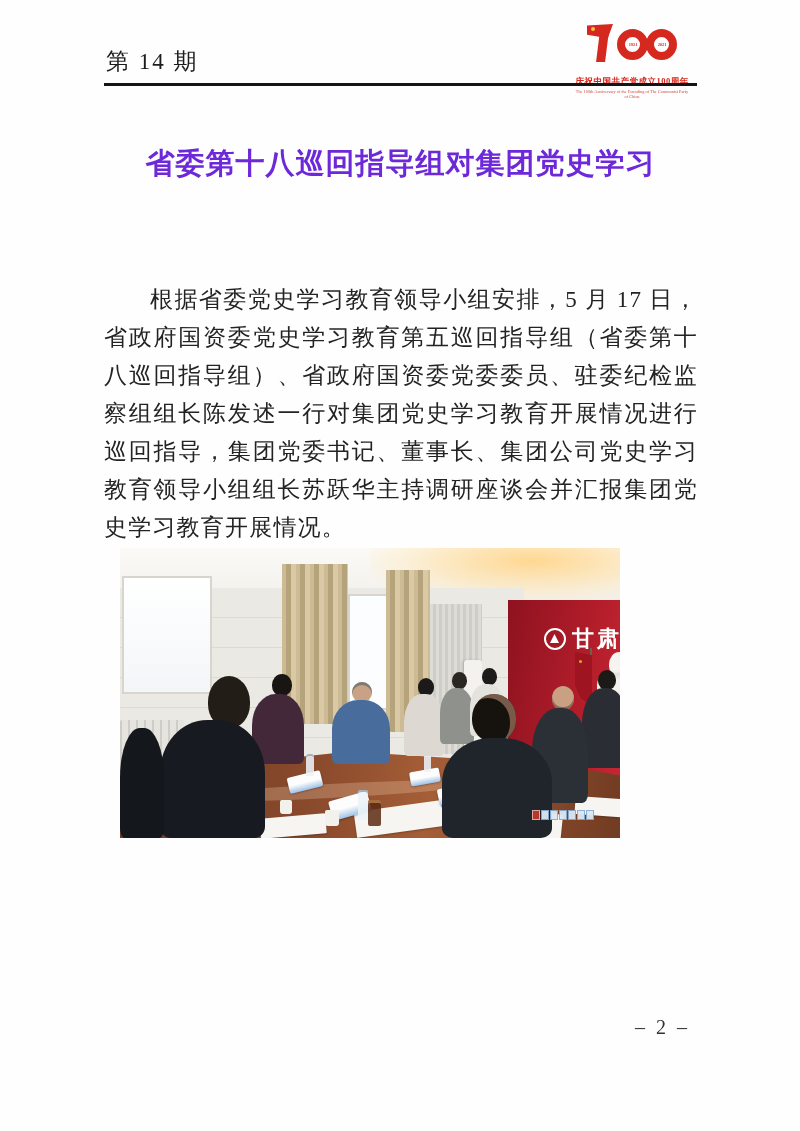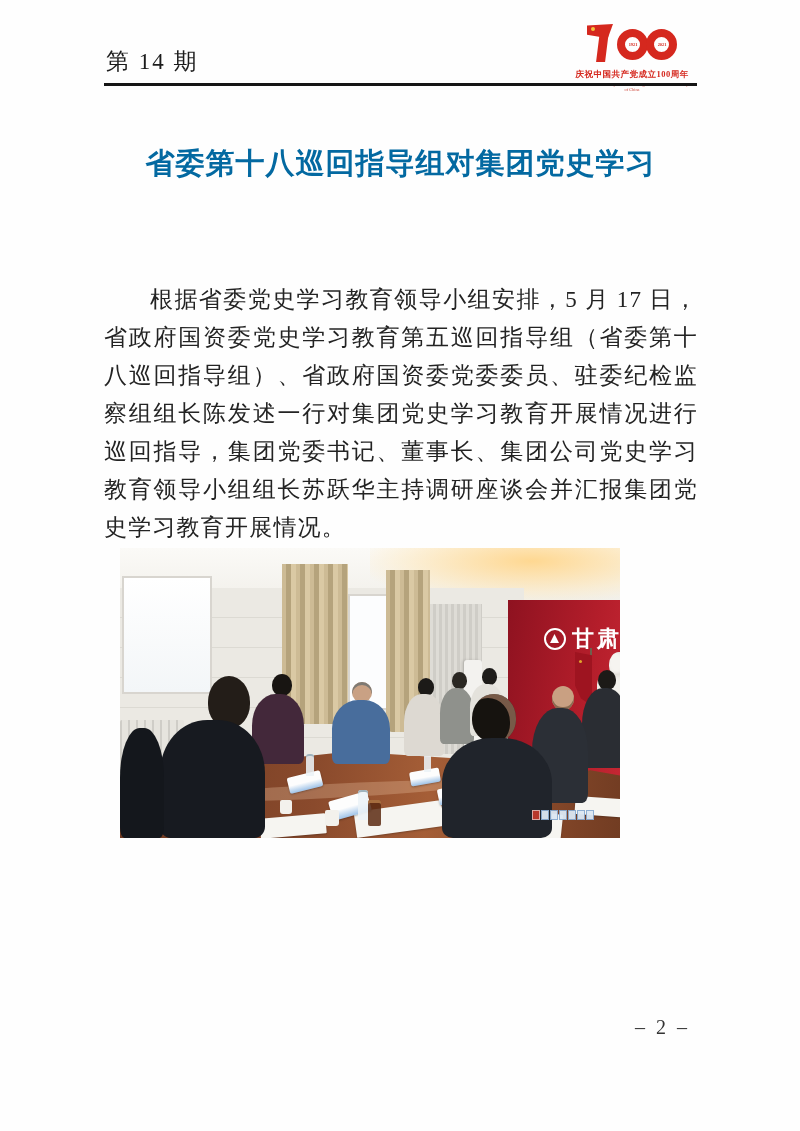--- a/index.html
+++ b/index.html
@@ -21,7 +21,7 @@
              display:flex;align-items:center;justify-content:center;box-sizing:border-box;}
   .logo-zero+ .logo-zero{margin-left:-2px;}
   .logo-zero span{font-size:7px;color:#d5281e;transform:scale(.62);white-space:nowrap;font-weight:700;}
-  .logo-cn{margin-top:7px;text-align:center;font-size:8.5px;font-weight:700;color:#d5281e;
+  .logo-cn{margin-top:14px;text-align:center;font-size:8.5px;font-weight:700;color:#d5281e;
            letter-spacing:.5px;white-space:nowrap;}
   .logo-en{margin-top:1px;text-align:center;font-size:6px;line-height:1.2;color:#cf4a3e;
            transform:scale(.72);transform-origin:50% 0;}

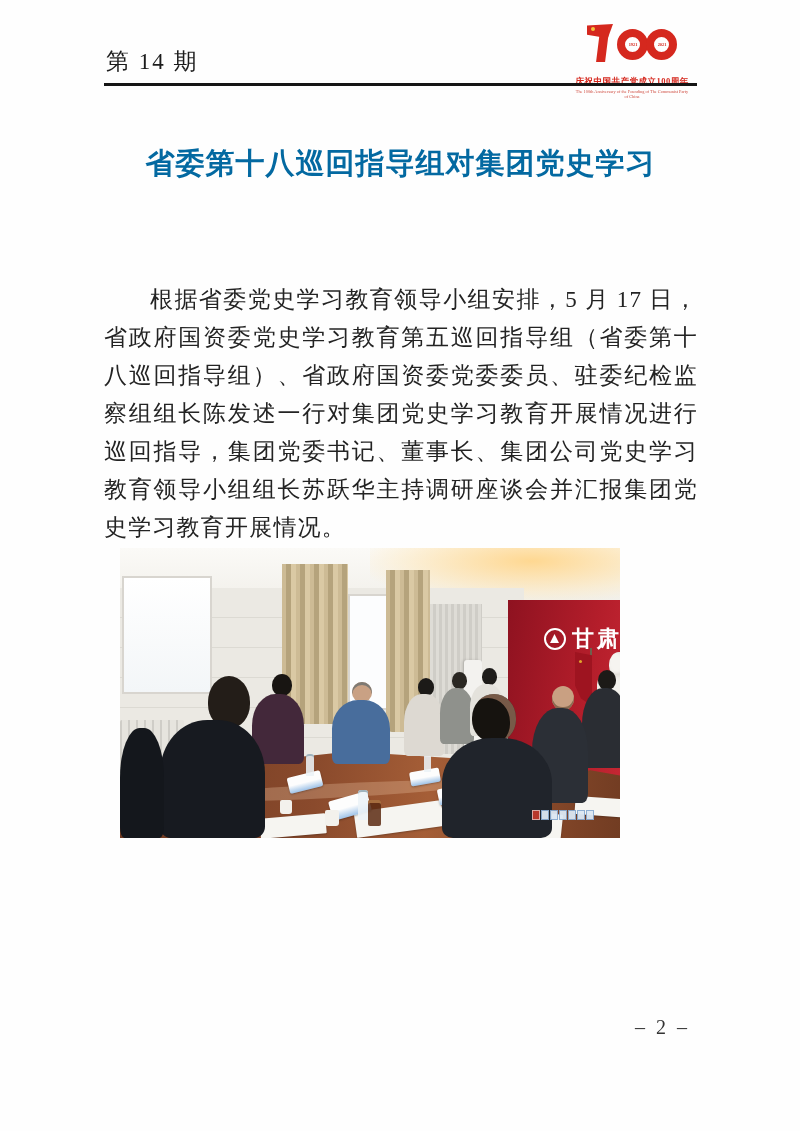--- a/index.html
+++ b/index.html
@@ -28,7 +28,7 @@
 
   
   .title{position:absolute;left:104px;top:142px;width:593px;text-align:center;
-         font-size:29px;font-weight:700;line-height:42px;letter-spacing:1px;color:#0369a1;}
+         font-size:29px;font-weight:700;line-height:42px;letter-spacing:1px;color:#6d28d9;}
   .para{position:absolute;left:104px;width:594px;font-size:23px;line-height:38px;
         letter-spacing:1.2px;text-align:justify;text-indent:2em;color:#232323;}
   .para-1{top:281px;}

